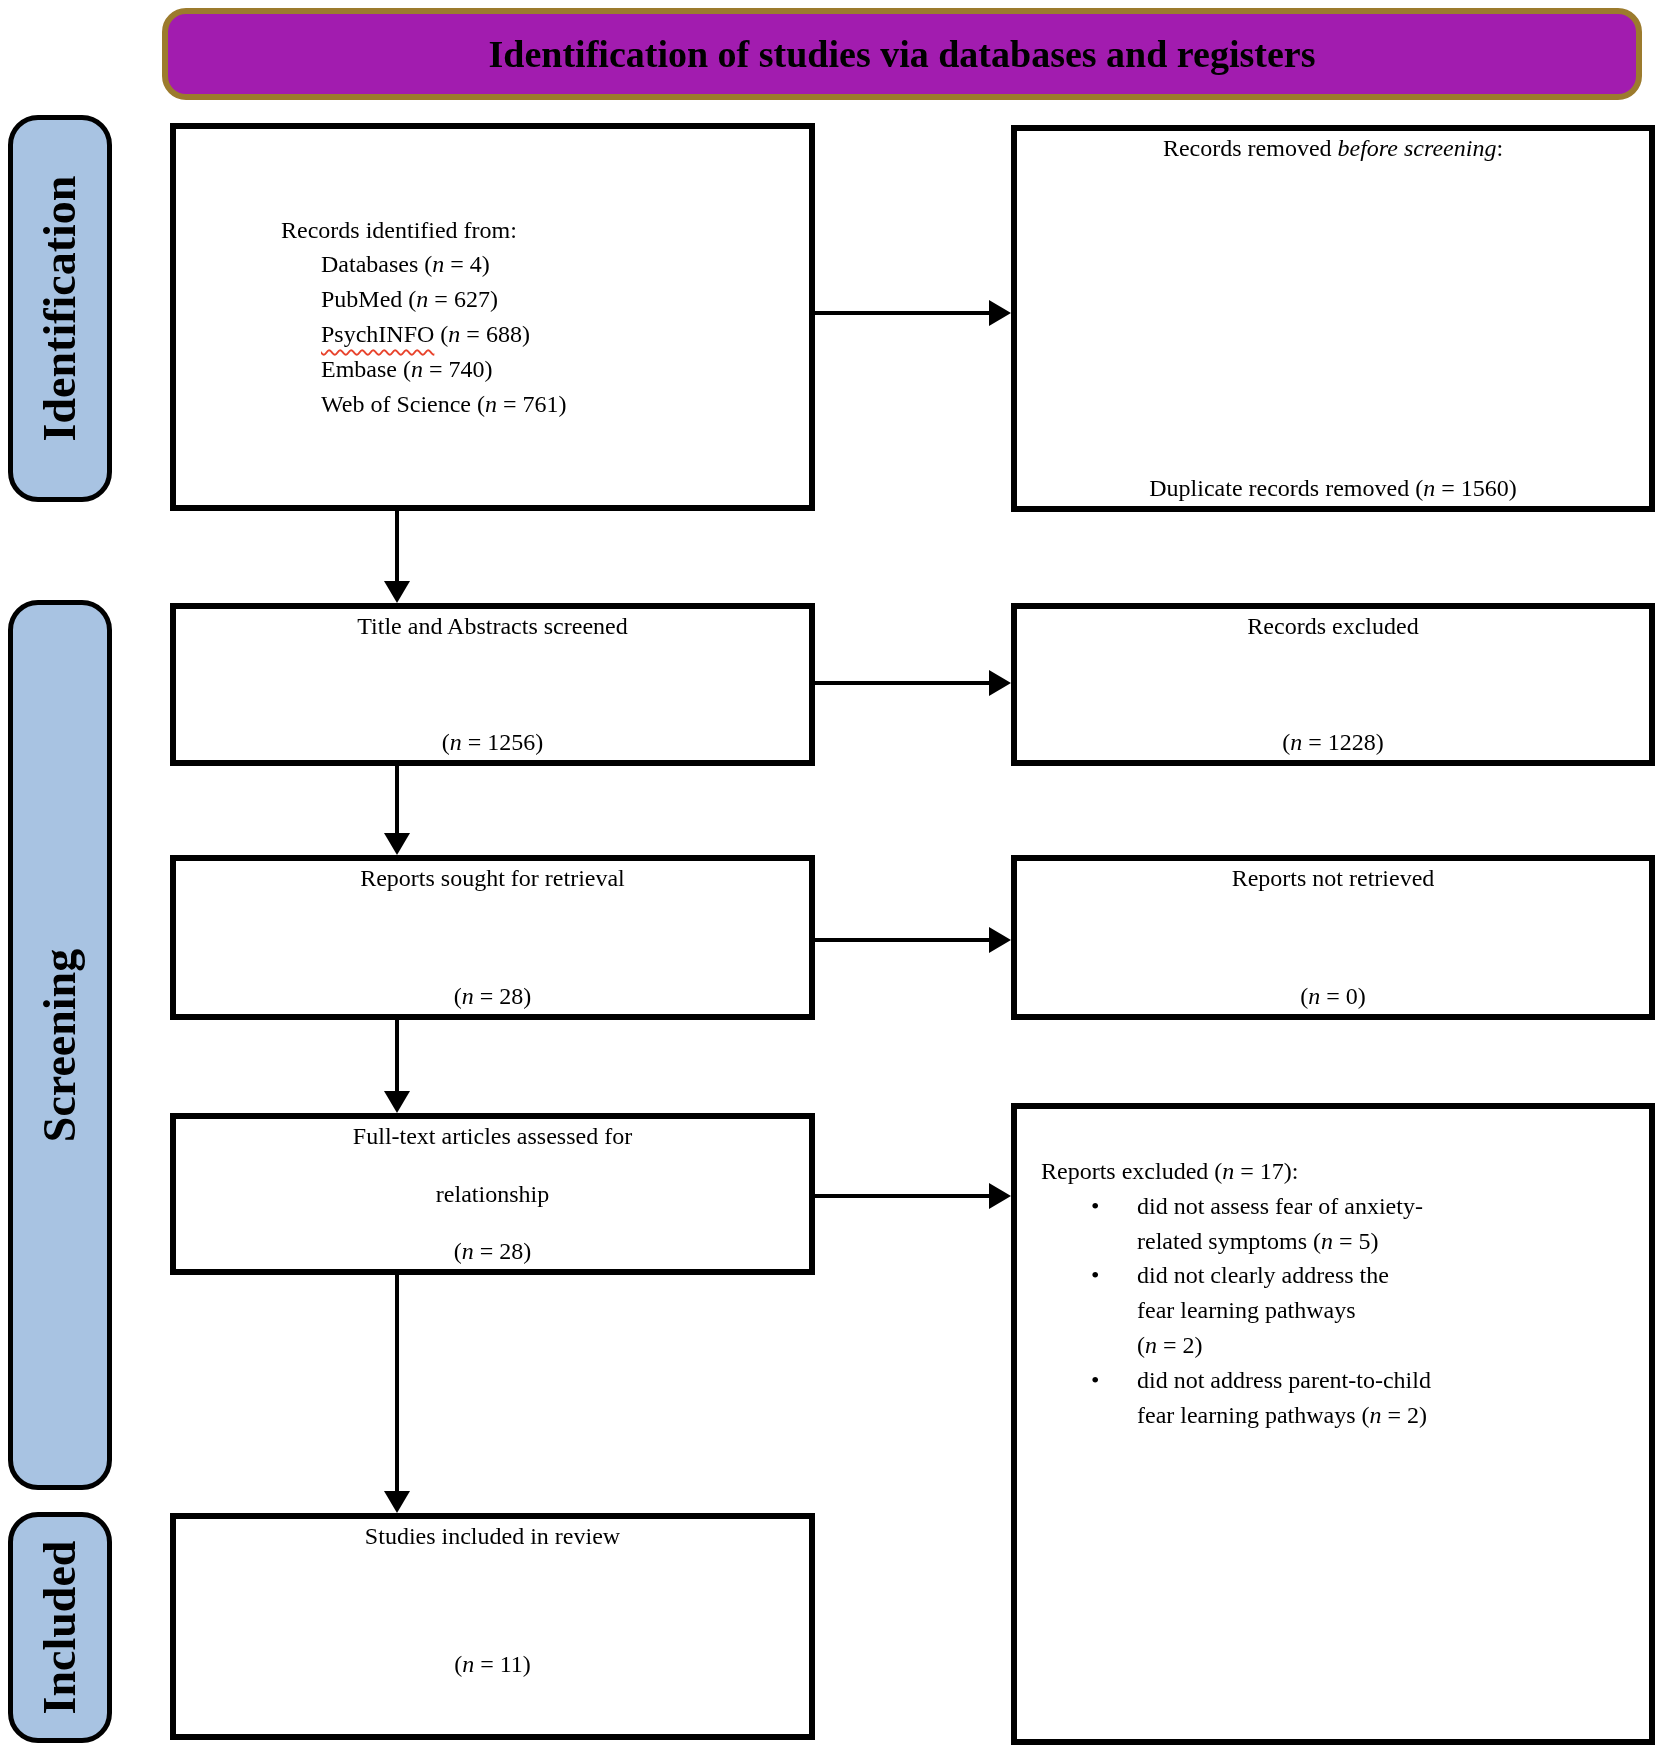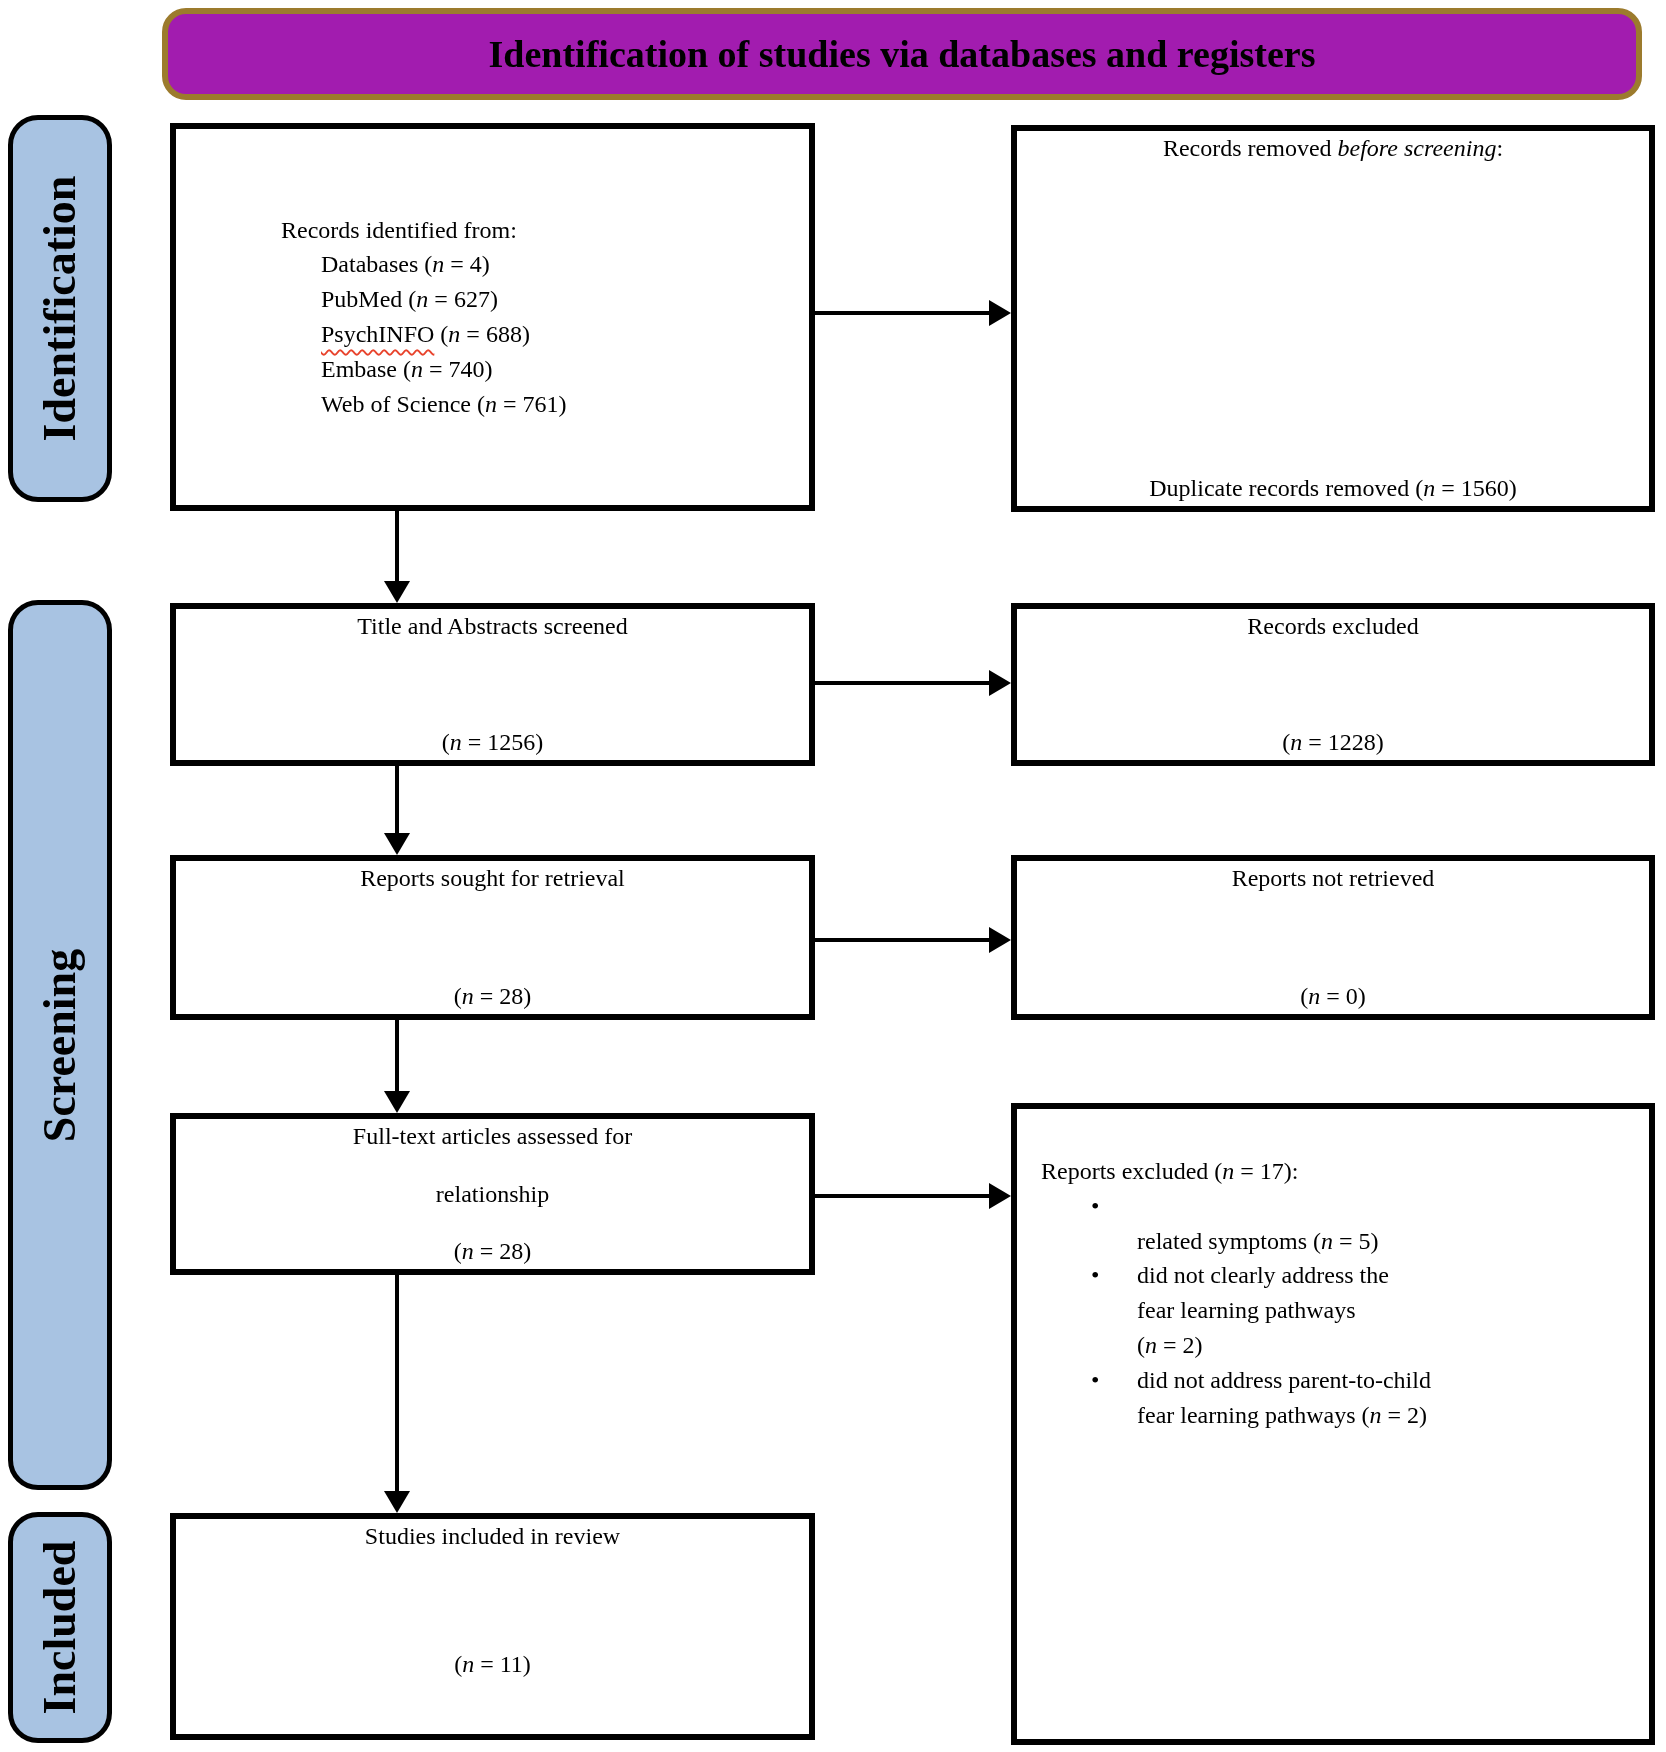--- a/index.html
+++ b/index.html
@@ -166,7 +166,7 @@
   <div class="box" id="box-reports-excluded-reasons">
     <div class="line"><span>Reports excluded (</span><span class="it">n</span><span> = 17):</span></div>
     <ul class="excl-list">
-      <li><br><span>related symptoms (</span><span class="it">n</span><span> = 5)</span></li>
+      <li><span>did not assess fear of anxiety-</span><br><span>related symptoms (</span><span class="it">n</span><span> = 5)</span></li>
       <li><span>did not clearly address the</span><br><span>fear learning pathways</span><br><span>(</span><span class="it">n</span><span> = 2)</span></li>
       <li><span>did not address parent-to-child</span><br><span>fear learning pathways (</span><span class="it">n</span><span> = 2)</span></li>
     </ul>

